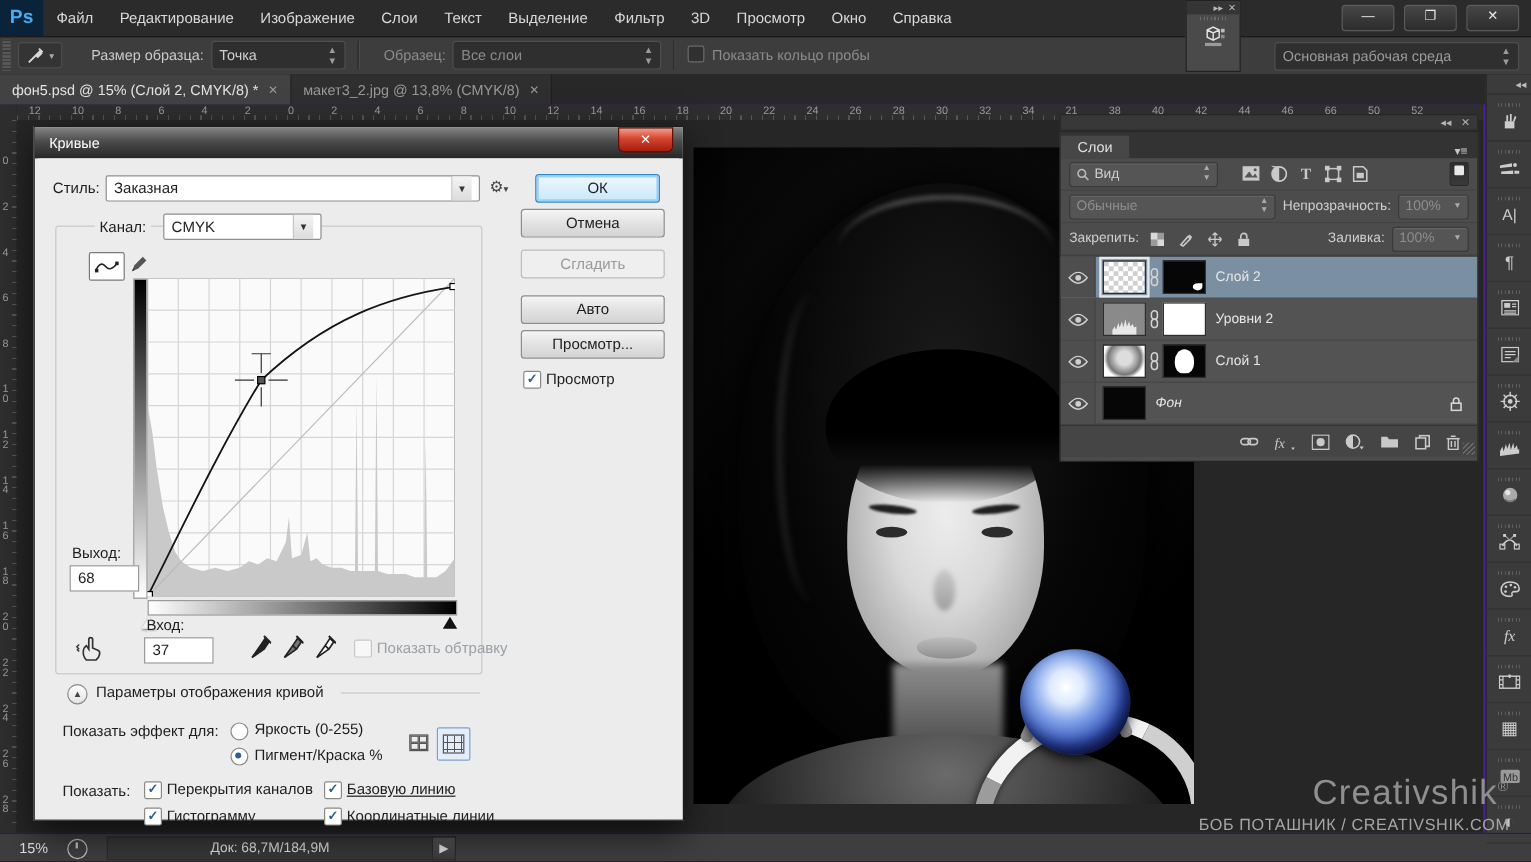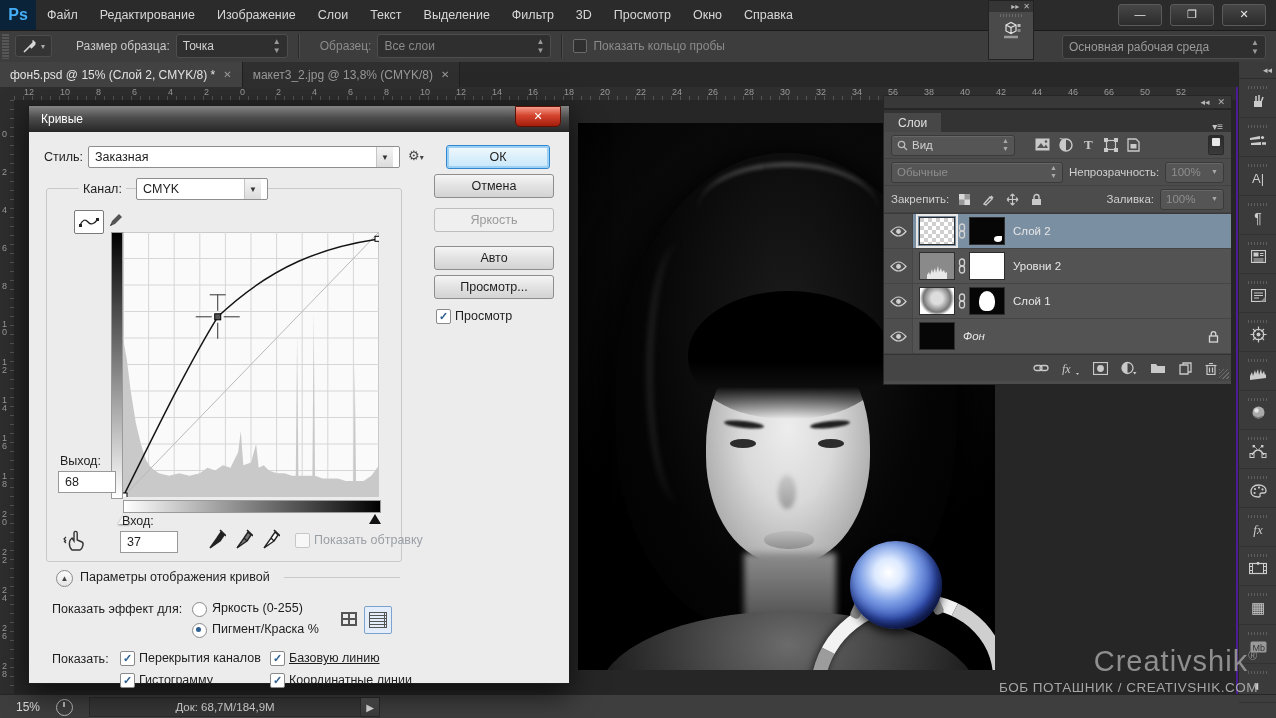--- a/index.html
+++ b/index.html
@@ -235,7 +235,7 @@
       <span class="hrlbl" style="left: 766px;">30</span>
       <span class="hrlbl" style="left: 802px;">32</span>
       <span class="hrlbl" style="left: 838px;">34</span>
-      <span class="hrlbl" style="left: 874px;">56</span>
+      <span class="hrlbl" style="left: 874px;">21</span>
       <span class="hrlbl" style="left: 910px;">38</span>
       <span class="hrlbl" style="left: 946px;">40</span>
       <span class="hrlbl" style="left: 982px;">42</span>

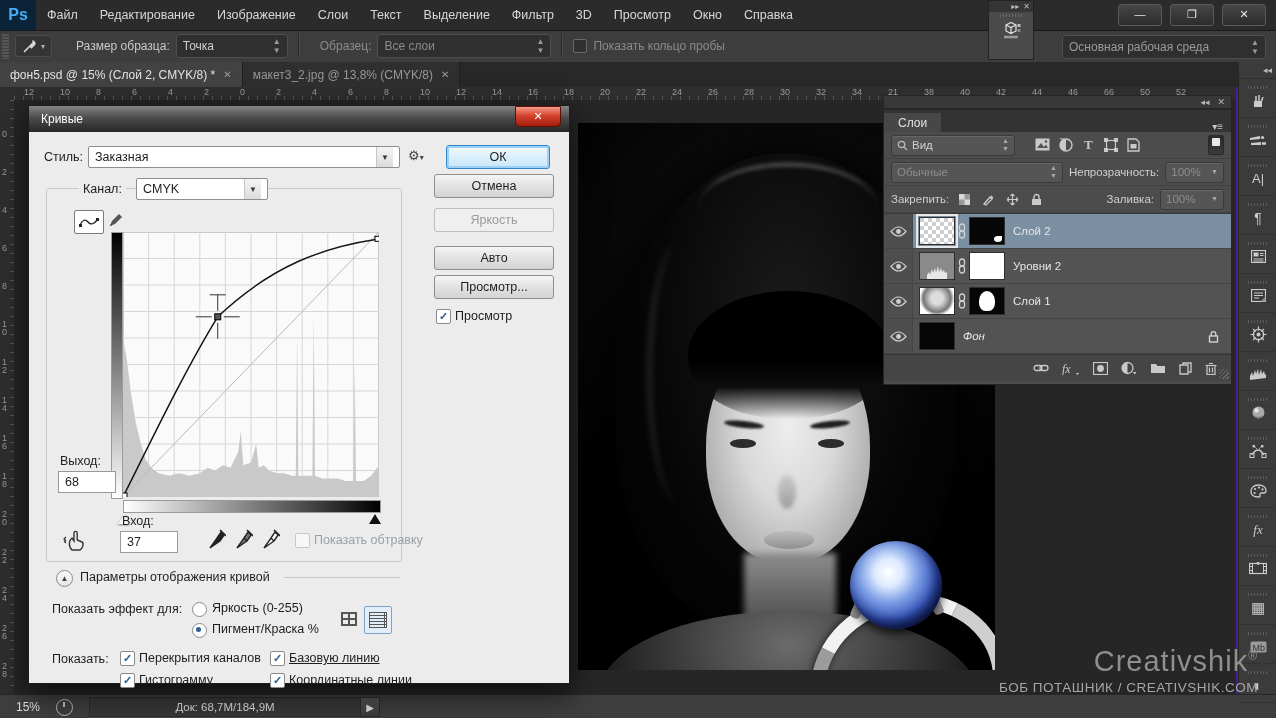--- a/index.html
+++ b/index.html
@@ -700,7 +700,7 @@
       <div class="abs" style="left:376px;top:16px;font-size:13px;color:#444;">⚙<span style="font-size:8px;">▾</span></div>
       <button class="w7btn primary" style="left:414px;top:13px;width:104px;">ОК</button>
       <button class="w7btn" style="left:402px;top:42px;width:120px;">Отмена</button>
-      <button class="w7btn disabled" style="left:402px;top:76px;width:120px;">Яркость</button>
+      <button class="w7btn disabled" style="left:402px;top:76px;width:120px;">Сгладить</button>
       <button class="w7btn" style="left:402px;top:114px;width:120px;">Авто</button>
       <button class="w7btn" style="left:402px;top:143px;width:120px;">Просмотр...</button>
       <span class="cvcb" style="left:404px;top:177px;">✓</span>

